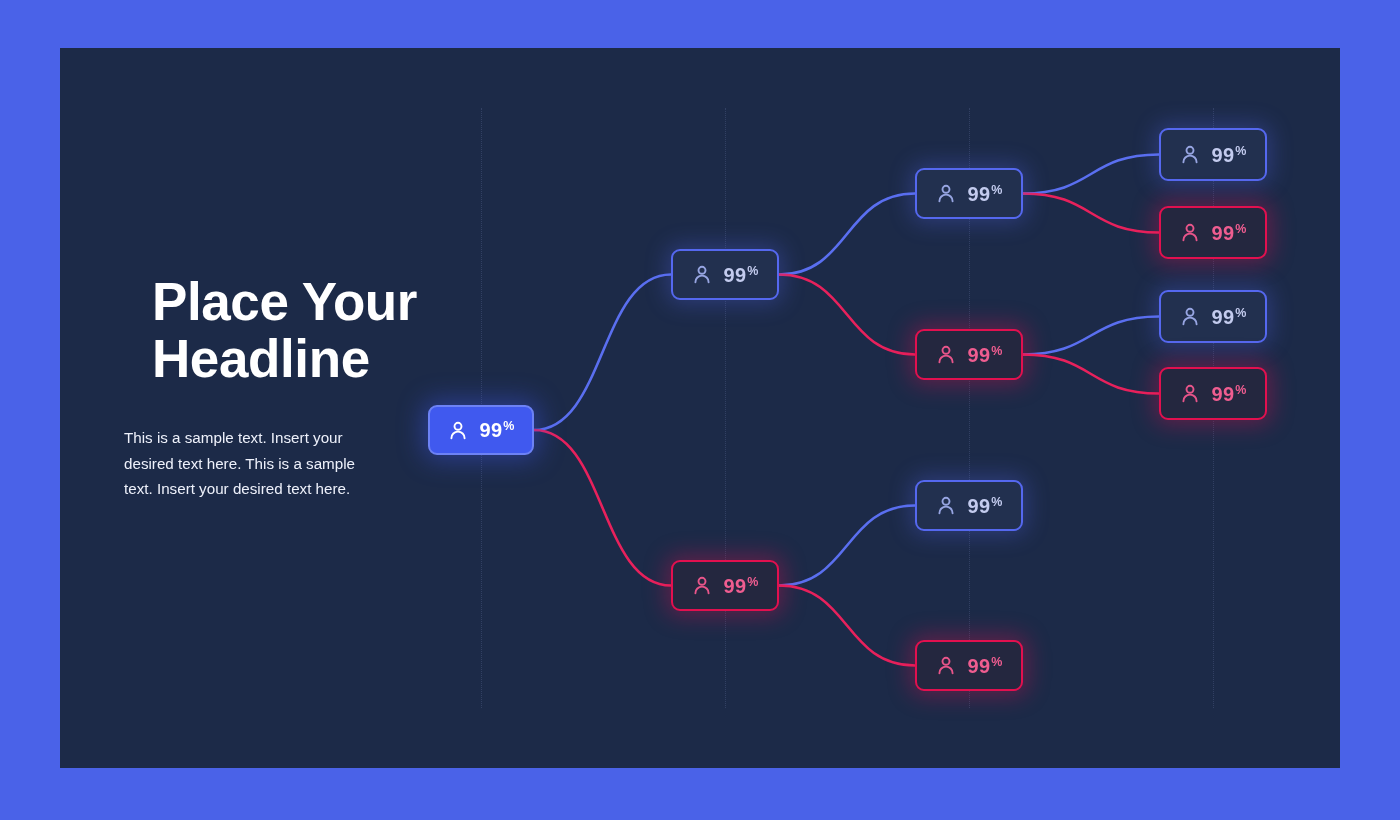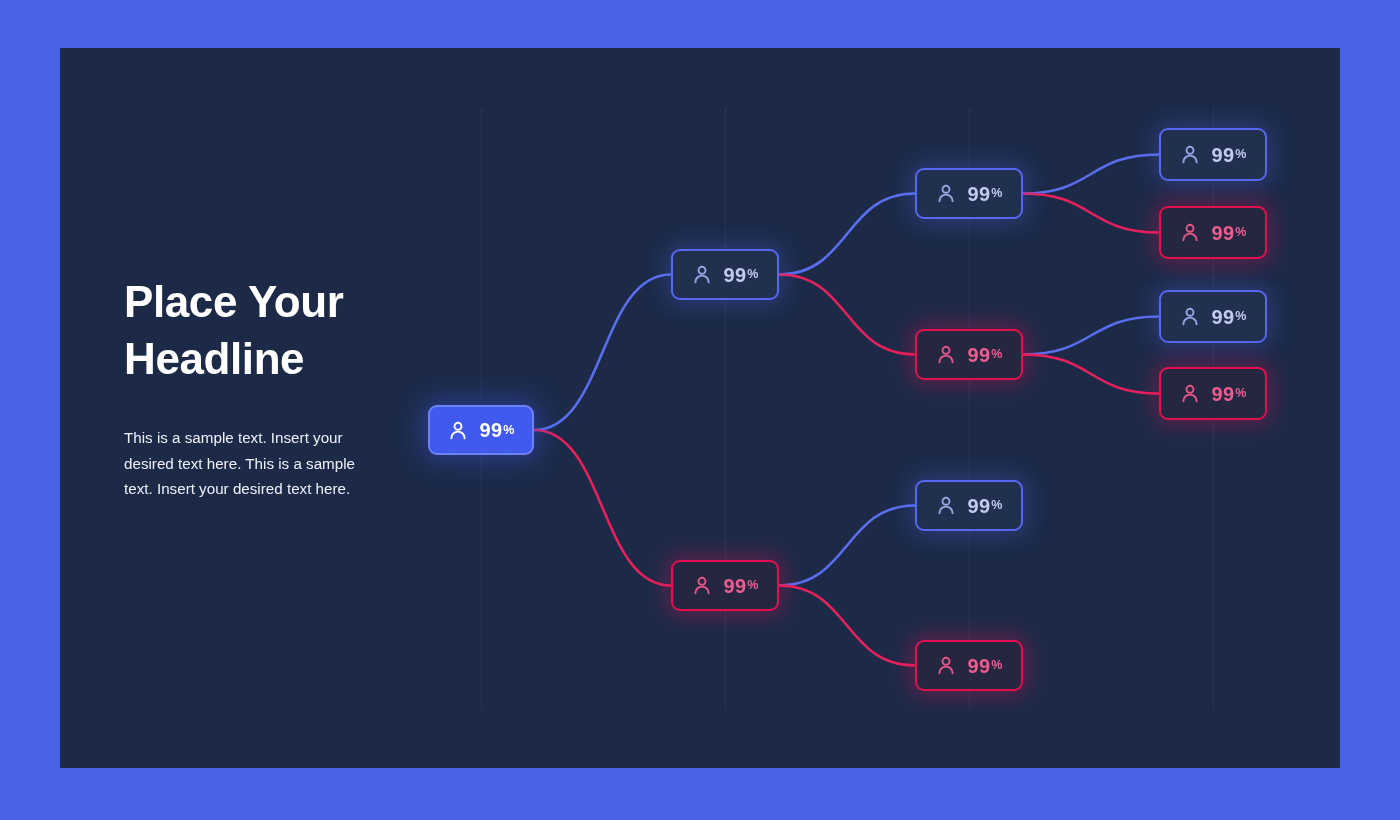--- a/index.html
+++ b/index.html
@@ -93,7 +93,7 @@
 
   .node .pct {
     display: flex;
-    align-items: center;
+    align-items: flex-start;
     font-weight: 700;
     line-height: 1;
   }

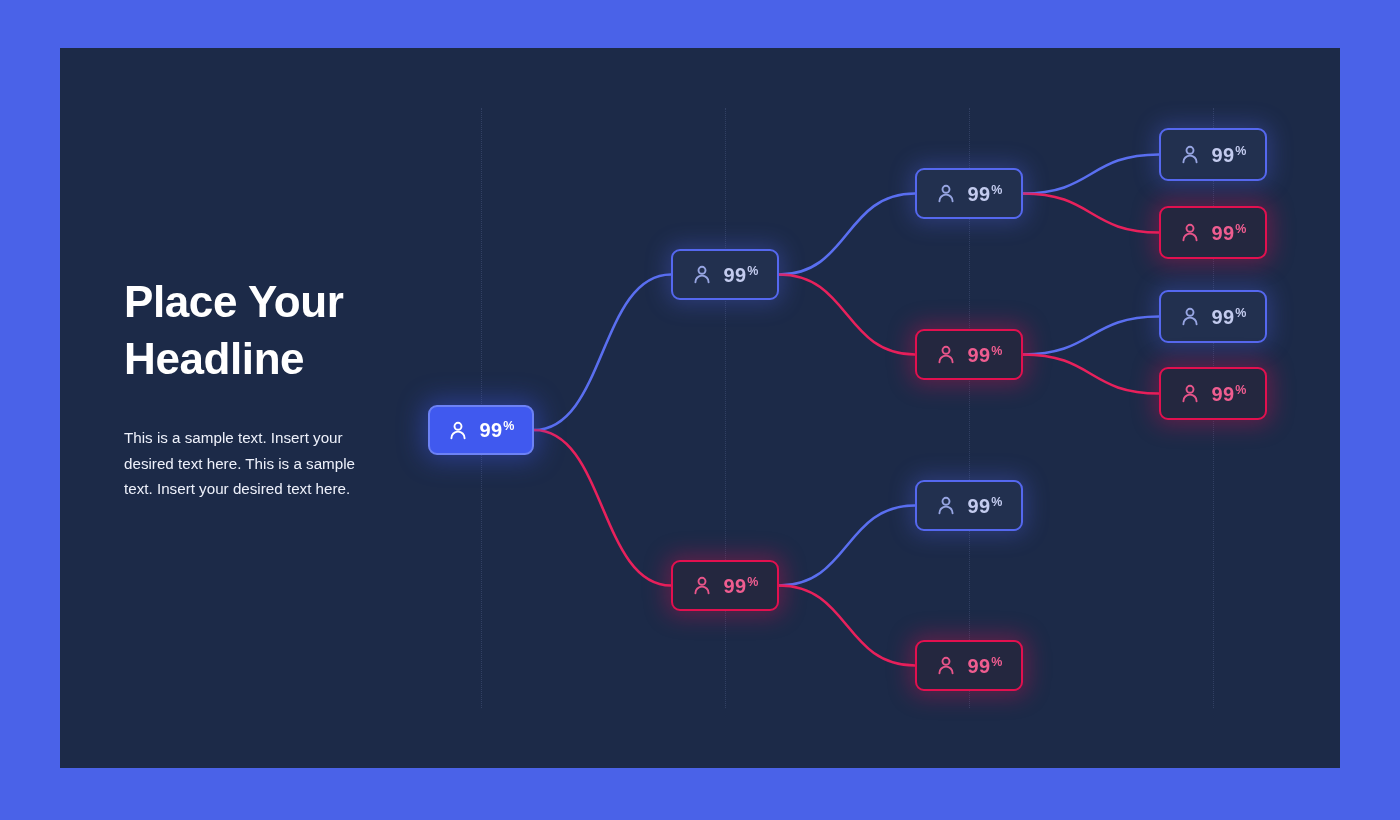--- a/index.html
+++ b/index.html
@@ -47,11 +47,12 @@
 
   #headline {
     color: #ffffff;
-    font-size: 44px;
+    font-size: 53px;
     line-height: 57px;
     font-weight: 700;
     letter-spacing: -0.4px;
     white-space: pre-line;
+    margin-left: 28px;
   }
 
   #body-copy {

